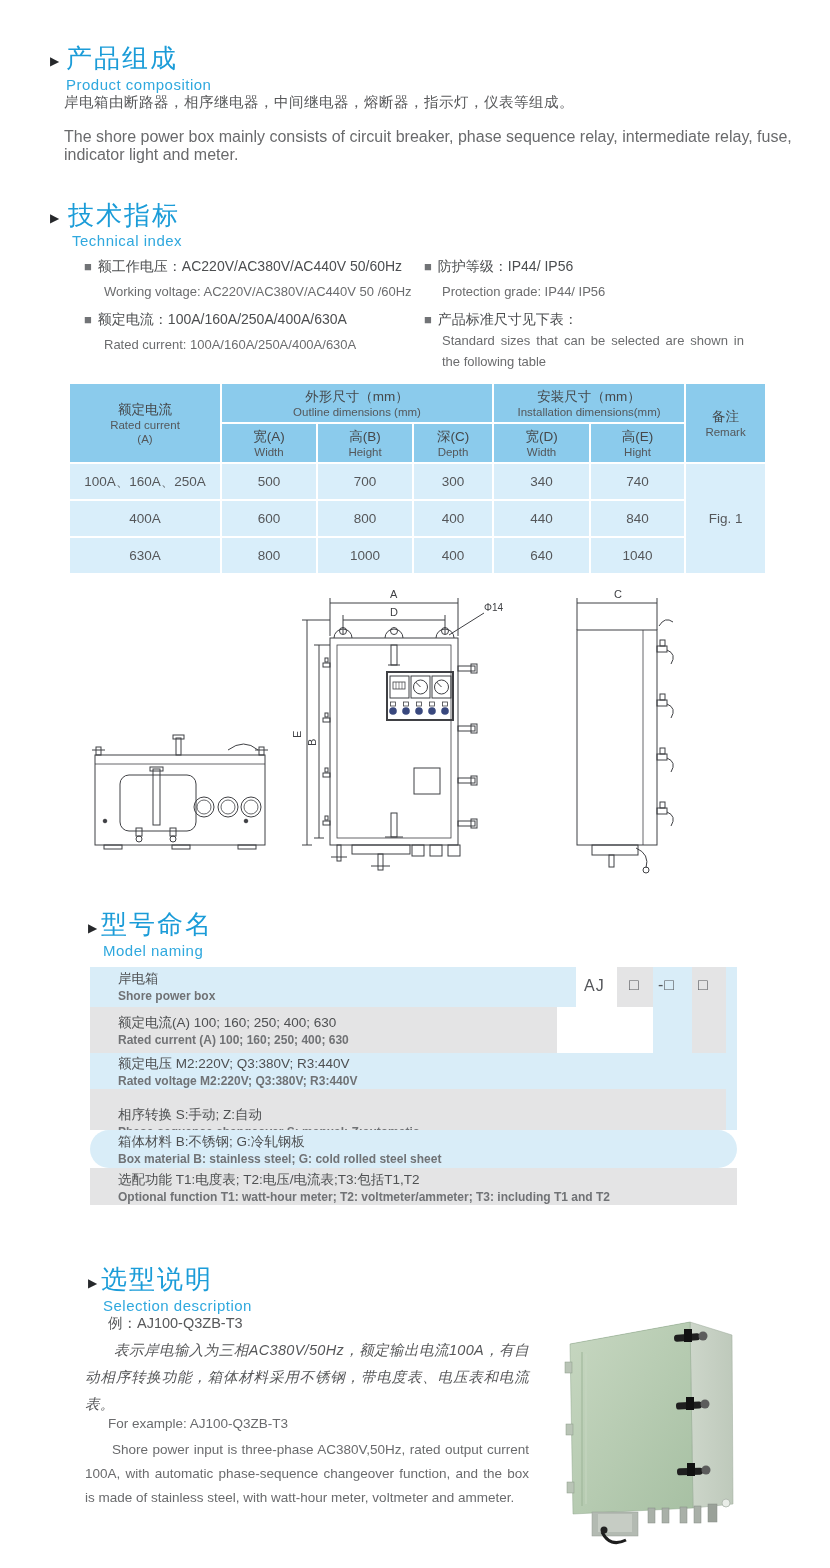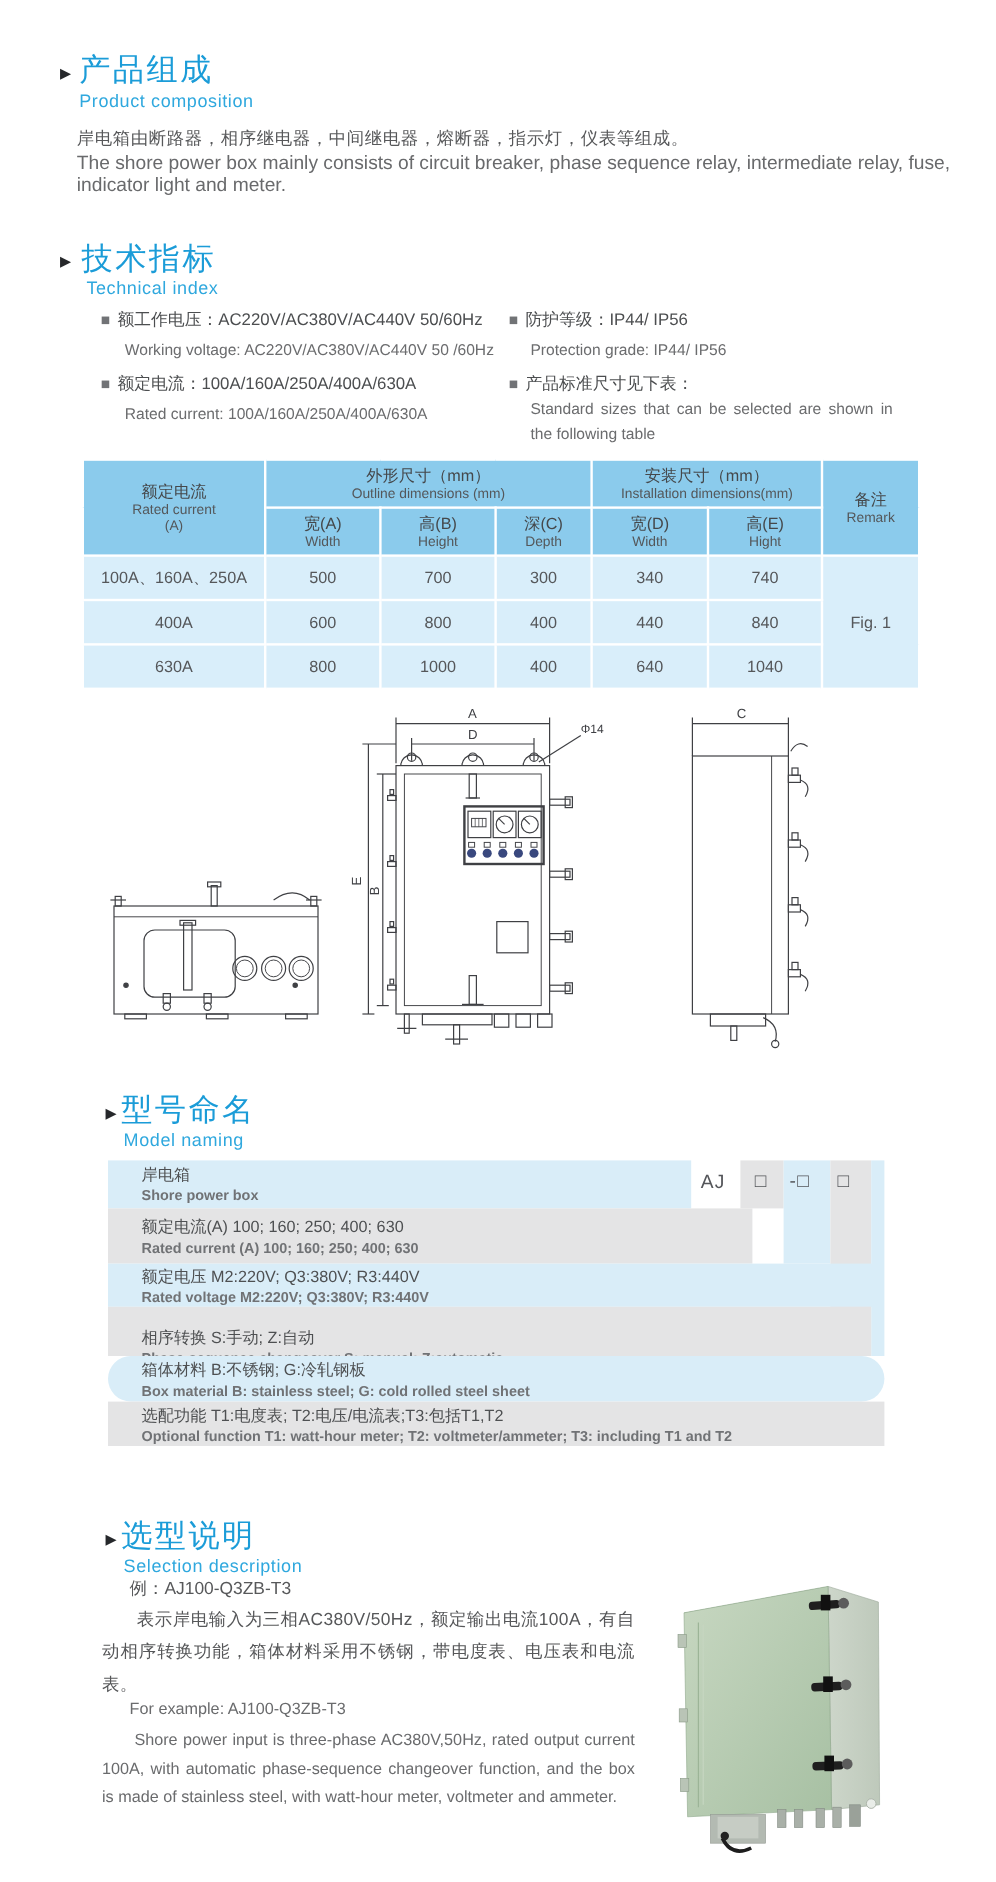--- a/index.html
+++ b/index.html
@@ -51,7 +51,7 @@
   <div class="sec-arrow" style="left:50px;top:55px;">▶</div>
   <div class="tzh" style="left:66px;top:44px;">产品组成</div>
   <div class="ten" style="left:66px;top:76px;">Product  composition</div>
-  <div class="pzh" style="left:64px;top:106px;">岸电箱由断路器，相序继电器，中间继电器，熔断器，指示灯，仪表等组成。</div>
+  <div class="pzh" style="left:64px;top:93px;">岸电箱由断路器，相序继电器，中间继电器，熔断器，指示灯，仪表等组成。</div>
   <div class="pen" style="left:64px;top:128px;">The shore power box mainly consists of circuit breaker, phase sequence relay, intermediate relay, fuse, indicator light and meter.</div>
 
   <div class="sec-arrow" style="left:50px;top:212px;">▶</div>

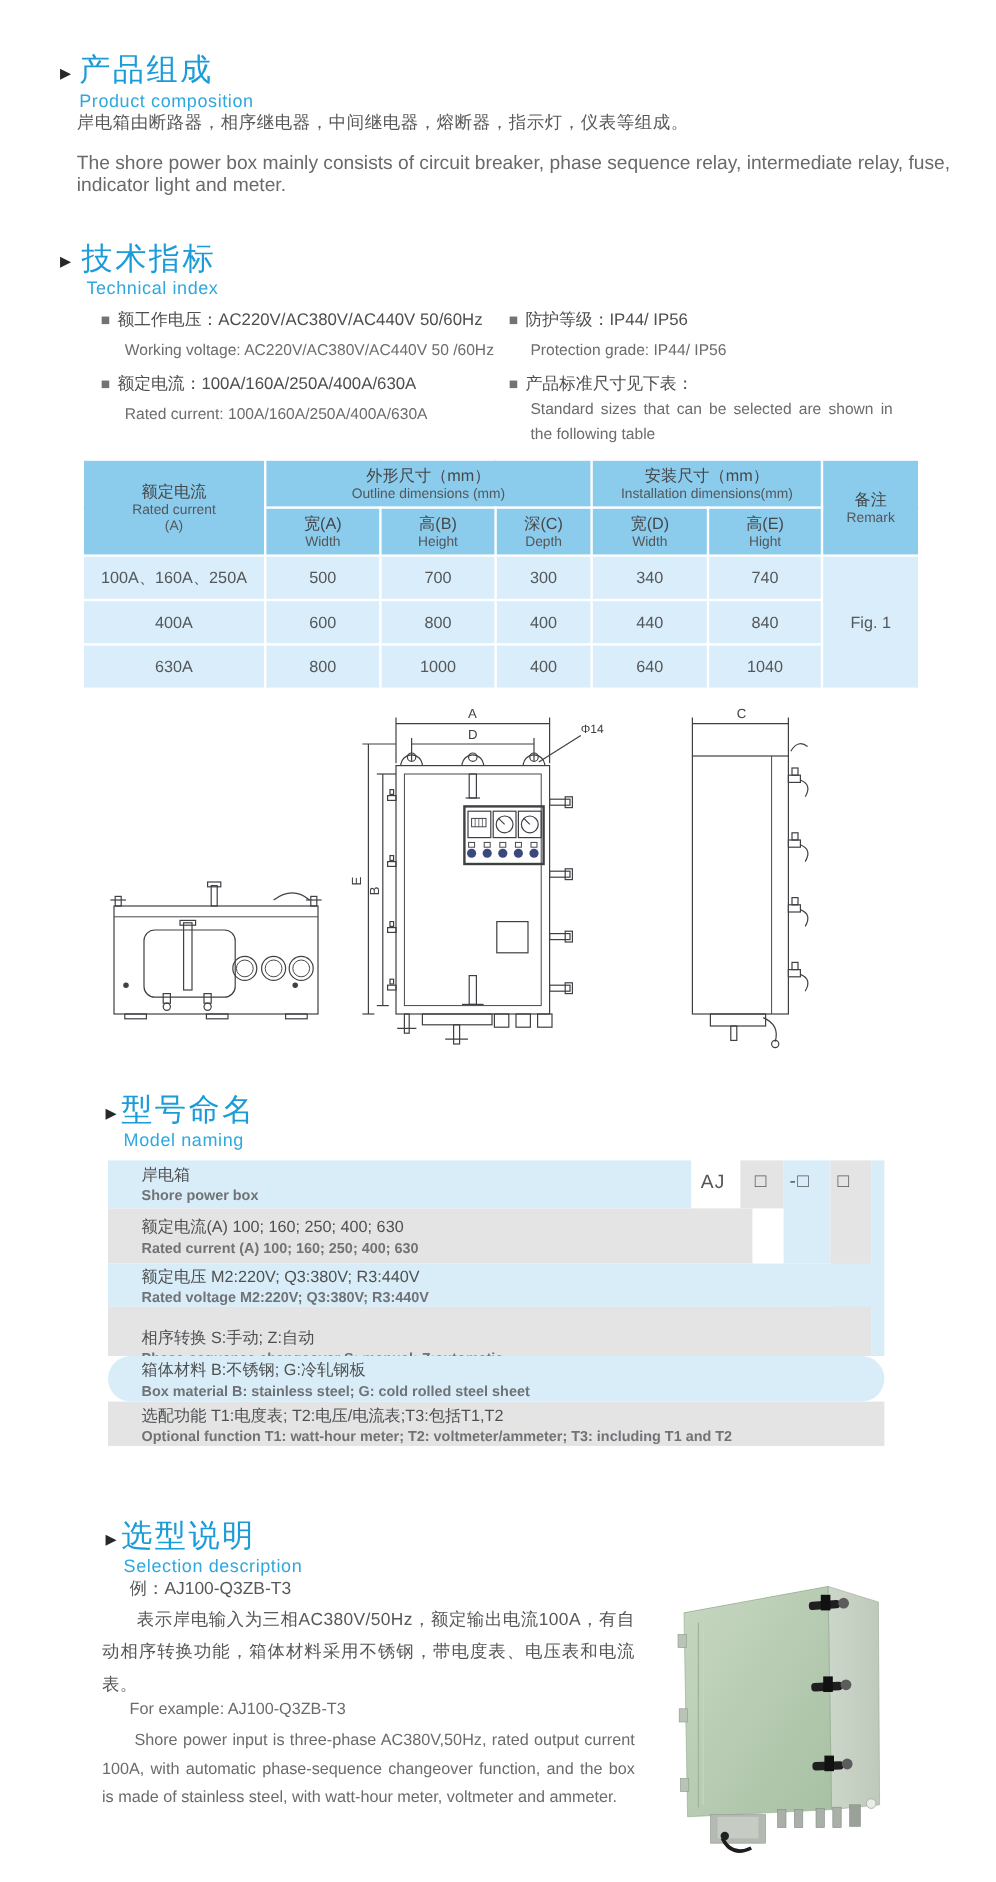--- a/index.html
+++ b/index.html
@@ -329,7 +329,7 @@
       <div class="nz">岸电箱</div>
         <div class="ne">Shore power box</div>
     </div>
-    <div class="nrow bg-gray" style="top:40px;height:46px;width:537px;padding-top:7px;">
+    <div class="nrow bg-gray" style="top:40px;height:46px;width:467px;padding-top:7px;">
       <div class="nz">额定电流(A)  100; 160; 250; 400; 630</div>
         <div class="ne">Rated current (A) 100; 160; 250; 400; 630</div>
     </div>

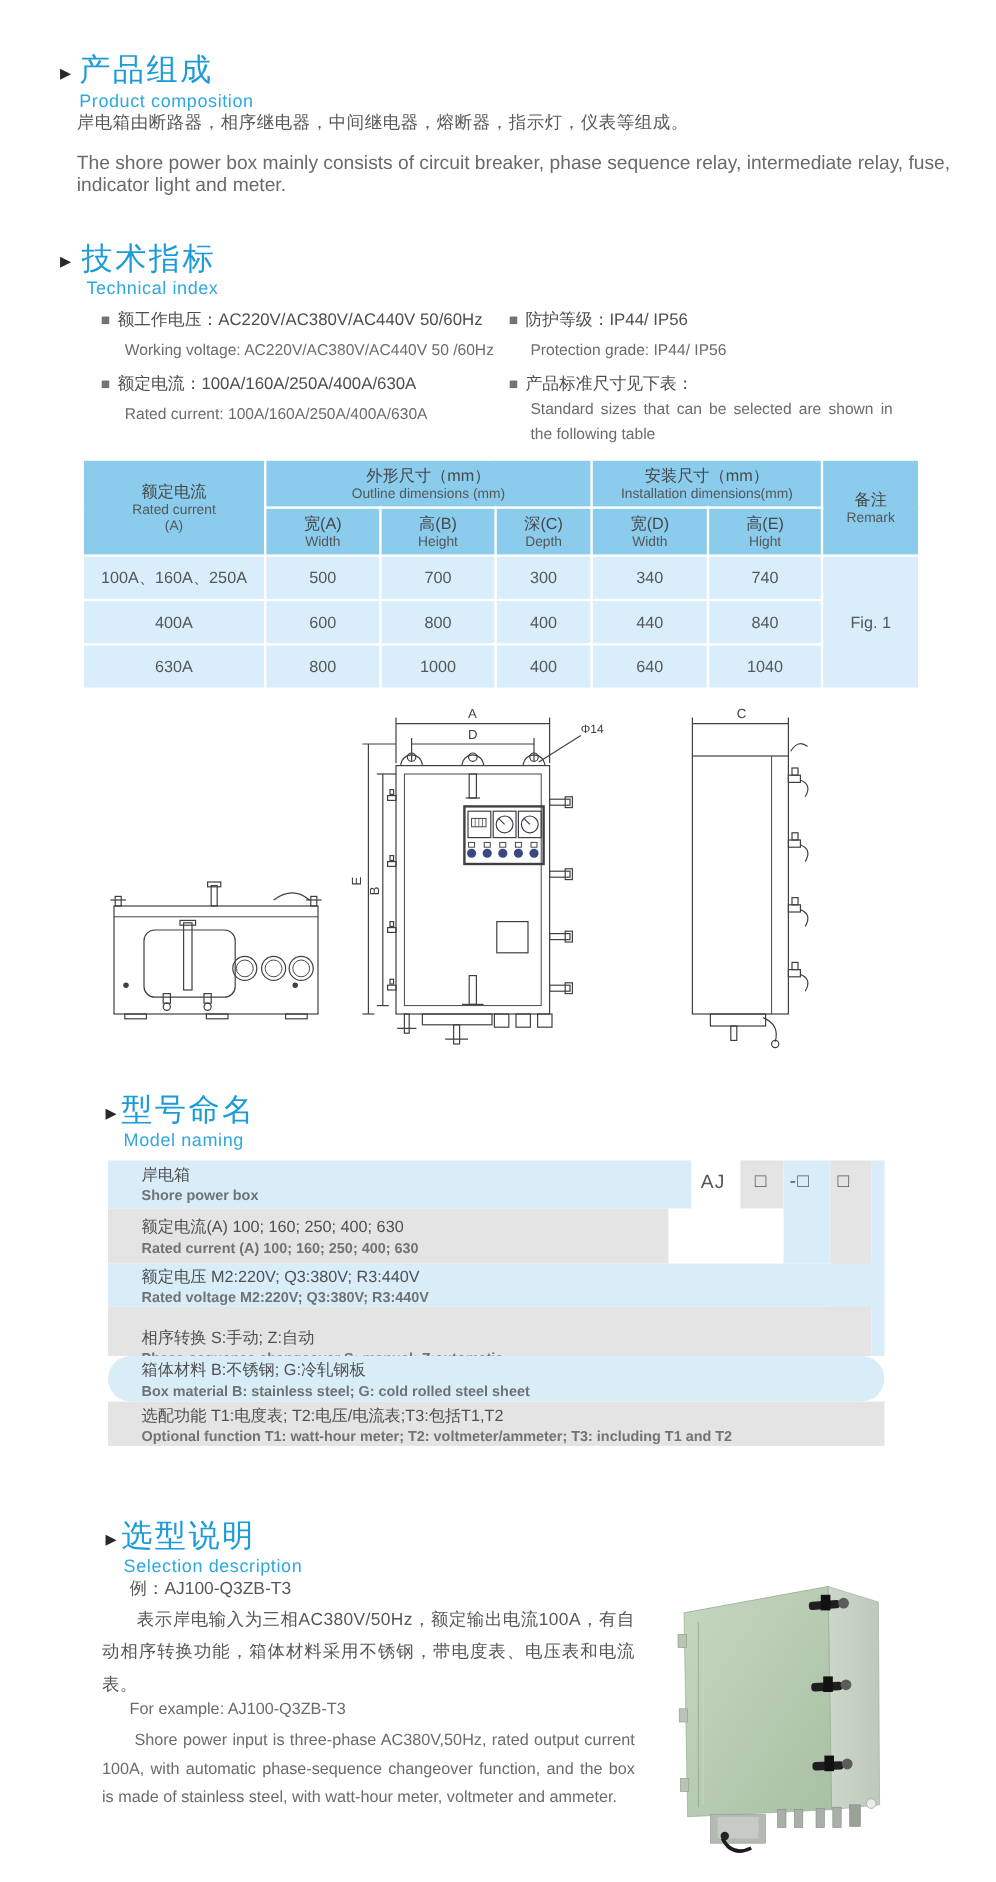--- a/index.html
+++ b/index.html
@@ -361,7 +361,7 @@
   <div class="ten" style="left:103px;top:1297px;">Selection description</div>
 
   <div class="sel-ex-zh" style="left:108px;top:1314px;">例：AJ100-Q3ZB-T3</div>
-  <div class="sel-body-zh" style="left:85px;top:1337px;">表示岸电输入为三相AC380V/50Hz，额定输出电流100A，有自动相序转换功能，箱体材料采用不锈钢，带电度表、电压表和电流表。</div>
+  <div class="sel-body-zh" style="left:85px;top:1337px;font-style:italic;">表示岸电输入为三相AC380V/50Hz，额定输出电流100A，有自动相序转换功能，箱体材料采用不锈钢，带电度表、电压表和电流表。</div>
   <div class="sel-ex-en" style="left:108px;top:1416px;">For example: AJ100-Q3ZB-T3</div>
   <div class="sel-body-en" style="left:85px;top:1438px;">Shore power input is three-phase AC380V,50Hz, rated output current 100A, with automatic phase-sequence changeover function, and the box is made of stainless steel, with watt-hour meter, voltmeter and ammeter.</div>
 

